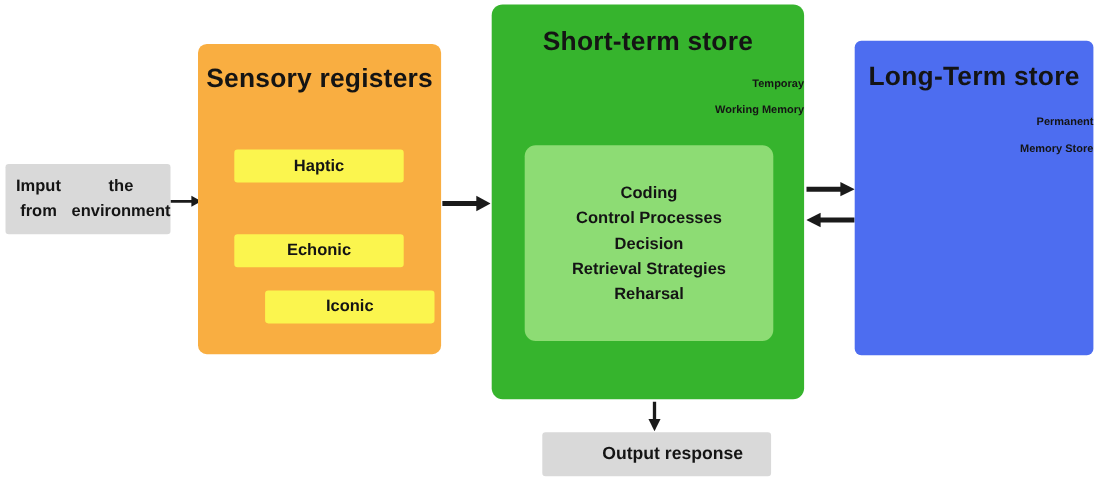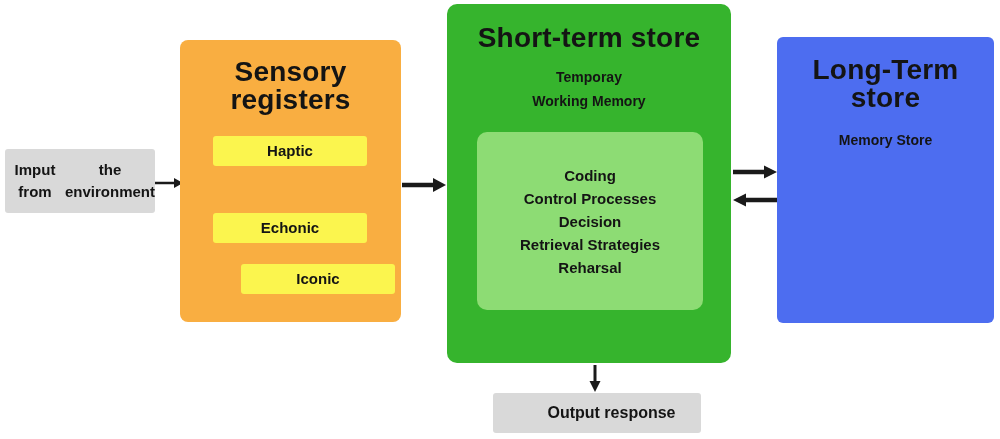--- a/index.html
+++ b/index.html
@@ -33,7 +33,7 @@
     display: block;
     text-align: center;
     font-weight: 700;
-    font-size: 28px;
+    font-size: 24px;
     line-height: 28px;
     letter-spacing: 0.2px;
   }

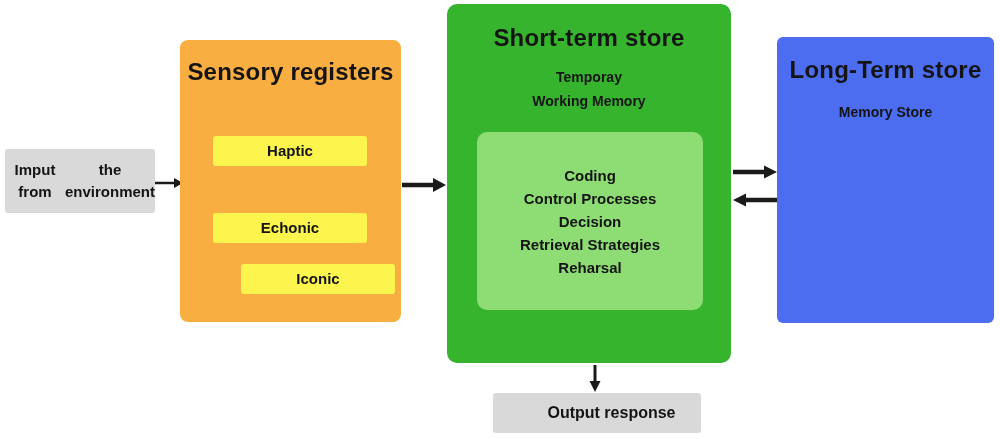--- a/index.html
+++ b/index.html
@@ -57,9 +57,9 @@
   #short-term-box .big-title { margin-top: 20px; }
   .subtitle {
     margin-top: 13px;
-    text-align: center;
+    text-align: right;
     font-weight: 700;
-    font-size: 14px;
+    font-size: 10px;
     line-height: 24px;
   }
   #long-term-box { left: 777px; top: 37px; width: 217px; height: 286px; border-radius: 6px; }

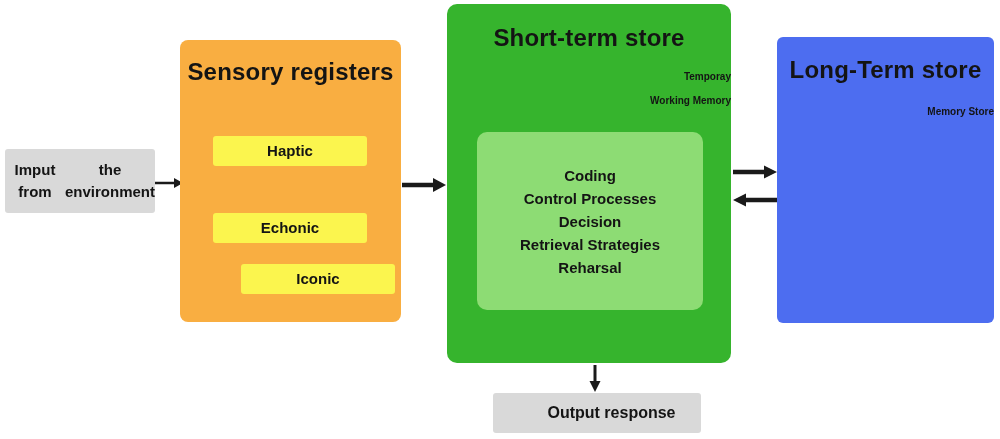--- a/index.html
+++ b/index.html
@@ -149,6 +149,7 @@
   <div class="box" id="long-term-box" style="background-color: rgb(77, 109, 240);">
     <span class="big-title">Long-Term store</span>
     <div class="subtitle">
+      <div>Permanent</div>
       <div>Memory Store</div>
     </div>
   </div>

